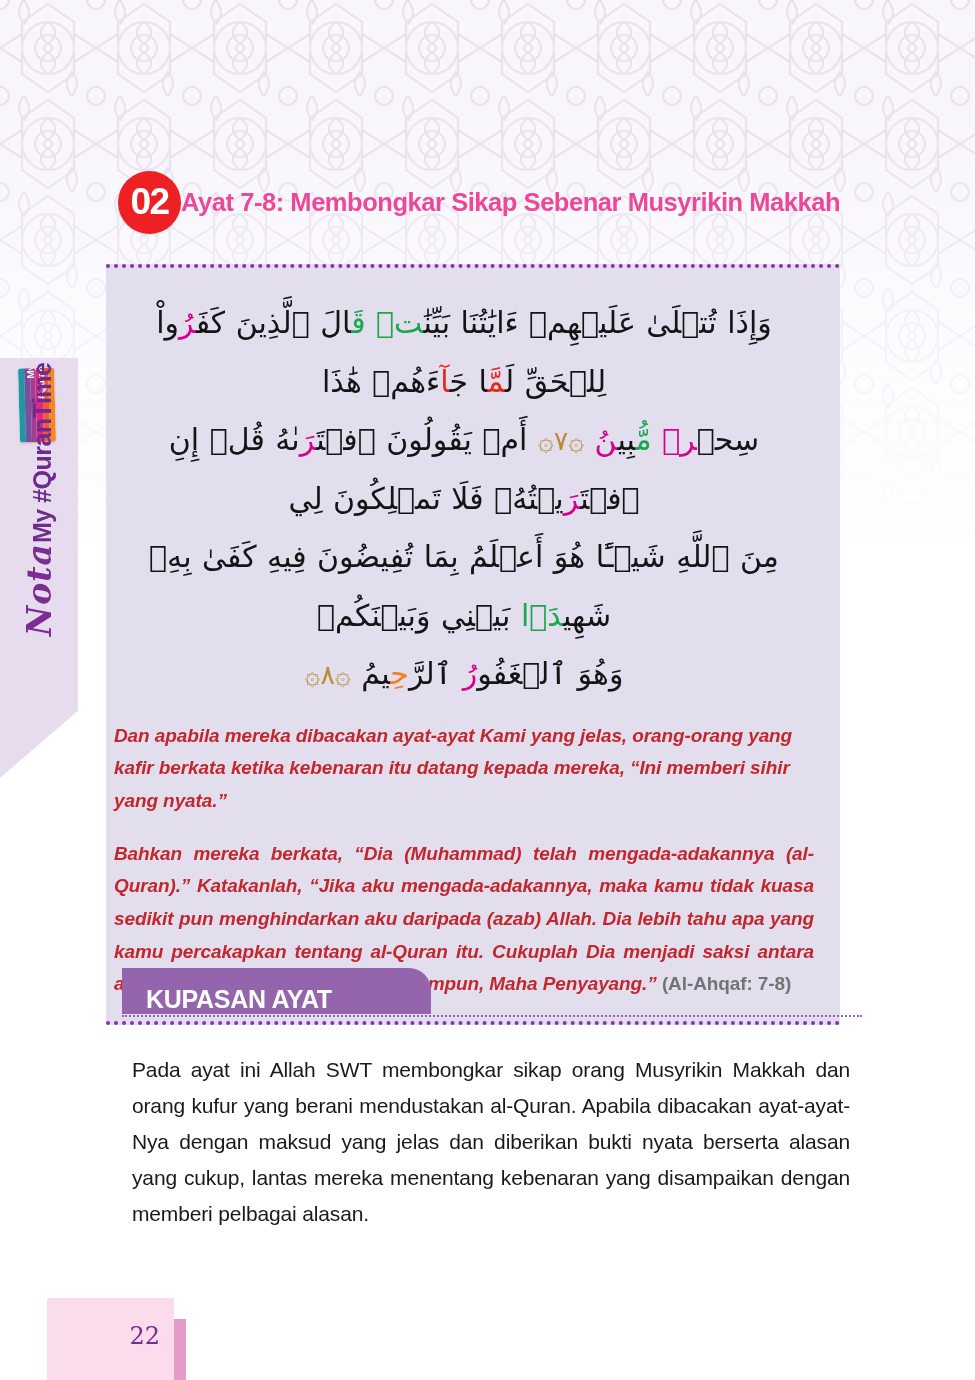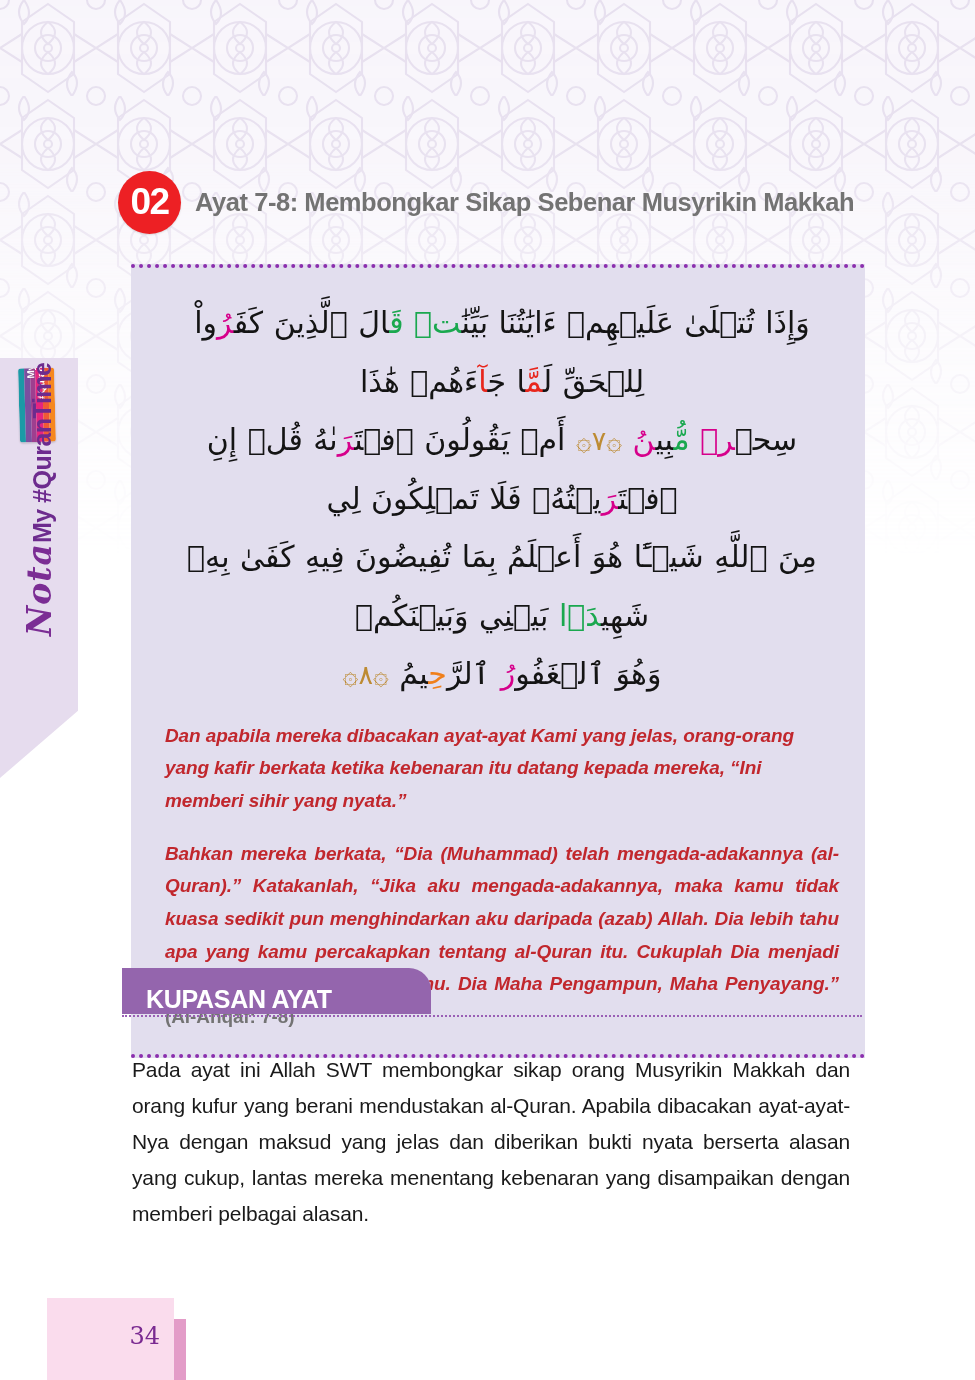--- a/index.html
+++ b/index.html
@@ -147,8 +147,7 @@
     box-shadow: 0 1px 2px rgba(0,0,0,0.12);
   }
   #section-header .head-title {
-    margin-left: 14px;
-    color: #737373;
+    color: #ec4899;
     font-size: 25.5px;
     font-weight: bold;
     letter-spacing: -0.45px;

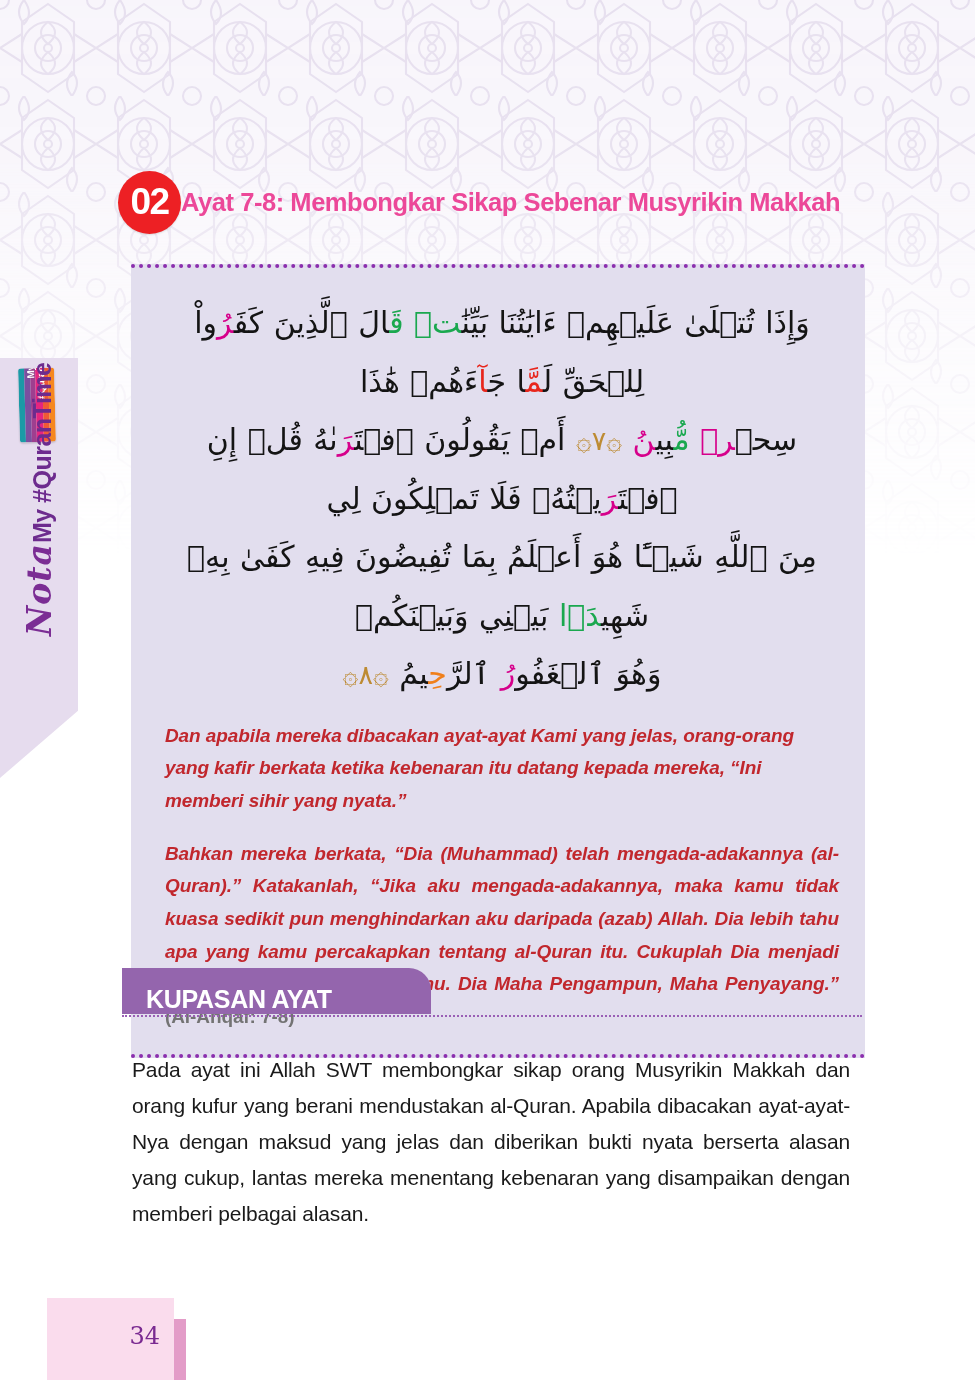--- a/index.html
+++ b/index.html
@@ -157,13 +157,13 @@
   
   #ayat-box {
     position: absolute;
-    left: 131px;
+    left: 106px;
     top: 264px;
     width: 734px;
     background: #e2deee;
     border-top: 4px dotted #8B2FAE;
     border-bottom: 4px dotted #8B2FAE;
-    padding: 22px 22px 16px 30px;
+    padding: 22px 22px 16px 4px;
     box-sizing: border-box;
   }
   #arabic-verse {

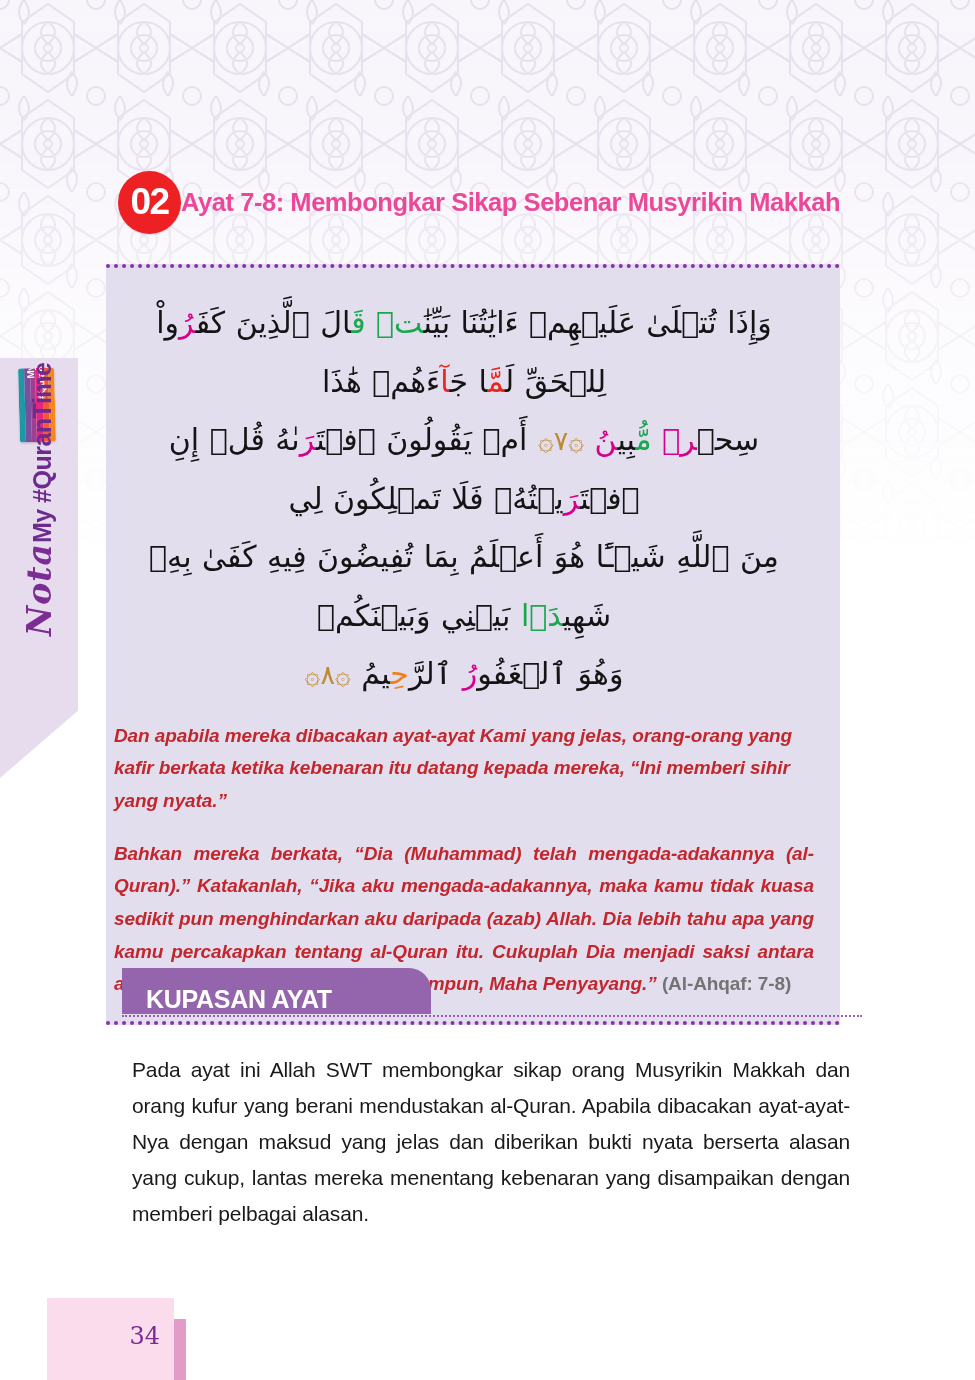--- a/index.html
+++ b/index.html
@@ -376,7 +376,7 @@
 <div id="footer">
   <div class="pn-box"></div>
   <div class="pn-edge"></div>
-  <div class="pn-num">34</div>
+  <div class="pn-num">22</div>
 </div>
 
 </body></html>

